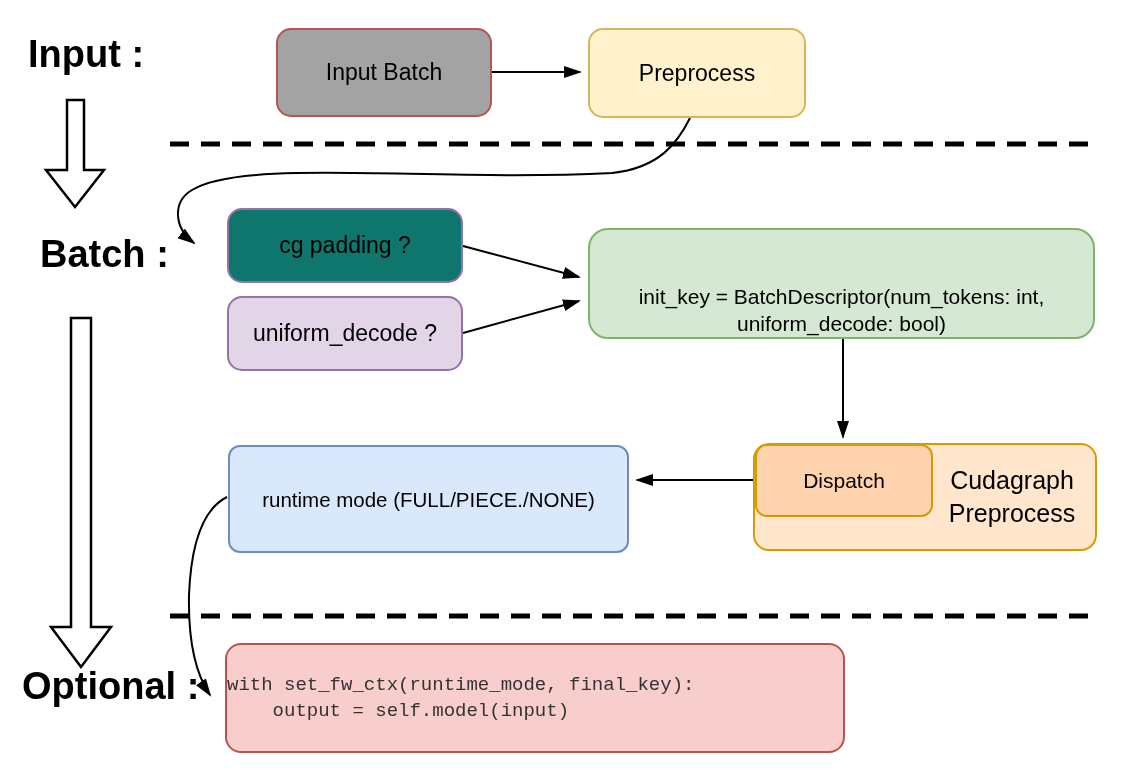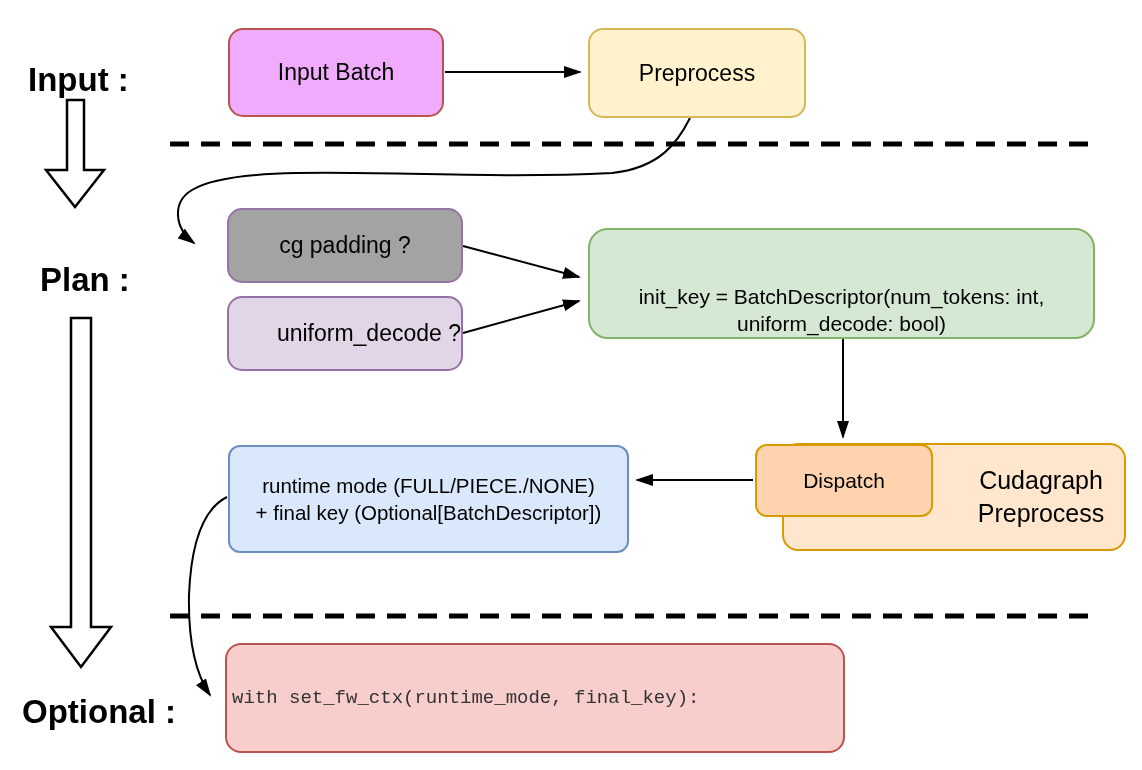--- a/index.html
+++ b/index.html
@@ -8,7 +8,7 @@
     font-family:"Liberation Sans", sans-serif; color:#000; overflow:hidden;
   }
   .connectors { position:absolute; left:0; top:0; width:1142px; height:770px; pointer-events:none; }
-  .section-label { position:absolute; font-weight:700; font-size:33px; color:#000; white-space:nowrap;margin-top:28px; }
+  .section-label { position:absolute; font-weight:700; font-size:38px; color:#000; white-space:nowrap; }
   #lbl-input   { left:28px;  top:33px;  }
   #lbl-plan    { left:40px;  top:233px; }
   #lbl-execute { left:22px;  top:665px; }

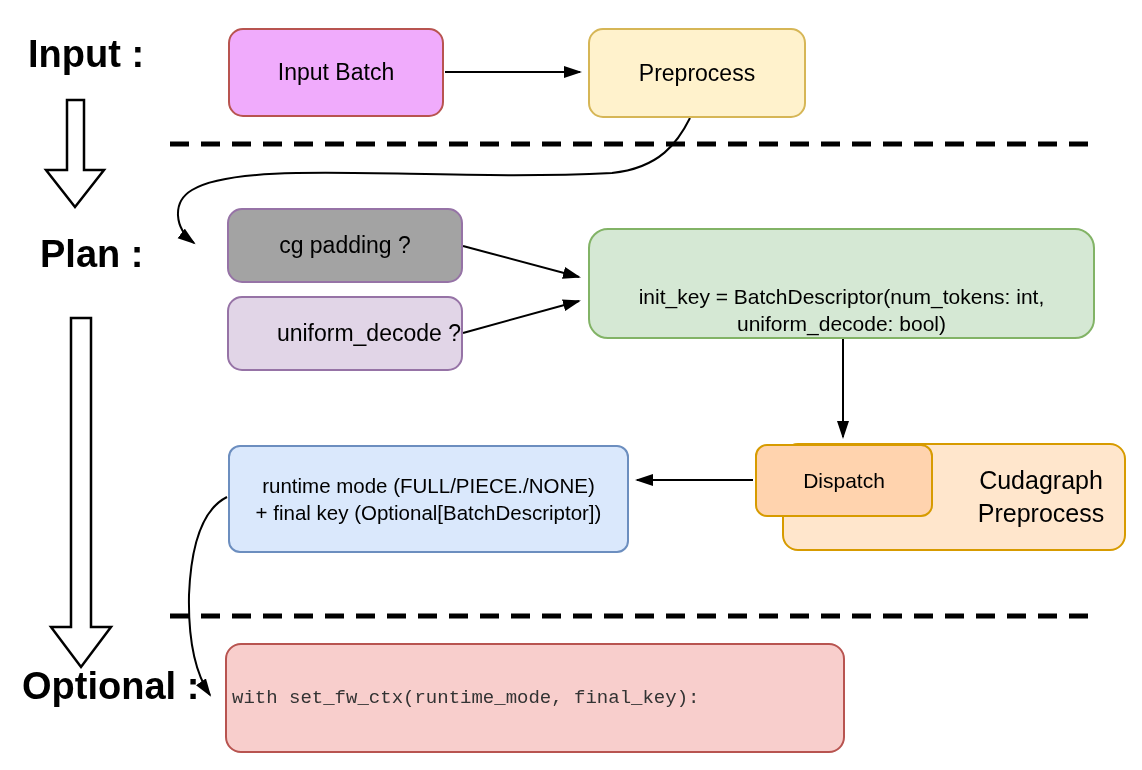--- a/index.html
+++ b/index.html
@@ -65,7 +65,7 @@
   <div class="section-label" id="lbl-plan">Plan :</div>
   <div class="section-label" id="lbl-execute">Optional :</div>
 
-  <div class="node" id="n-input-batch" style="background-color: #f0abfc; border-color: rgb(184, 84, 80);">
+  <div class="node" id="n-input-batch" style="background-color: #a3a3a3; border-color: rgb(184, 84, 80); margin-left: 48px;">
     <span class="node-line">Input Batch</span>
   </div>
   <div class="node" id="n-preprocess" style="background-color: rgb(255, 242, 204); border-color: rgb(214, 182, 86);">

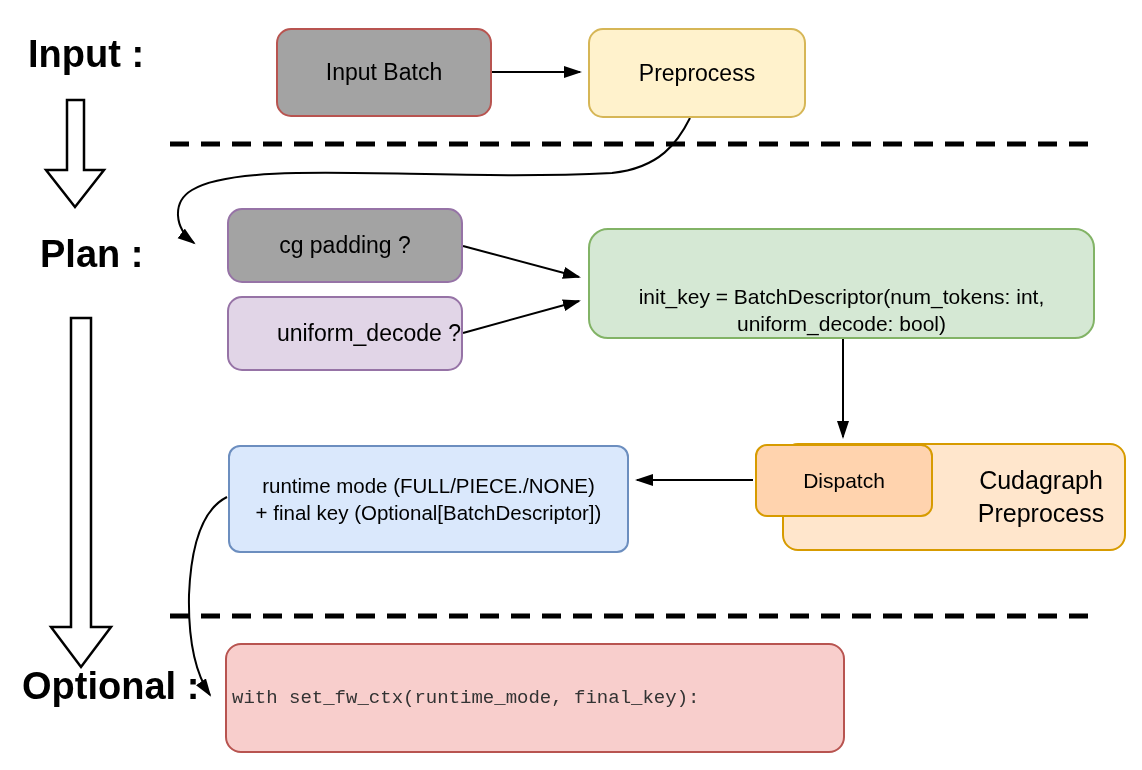--- a/index.html
+++ b/index.html
@@ -62,7 +62,7 @@
   </svg>
 
   <div class="section-label" id="lbl-input">Input :</div>
-  <div class="section-label" id="lbl-plan">Plan :</div>
+  <div class="section-label" id="lbl-plan">Batch :</div>
   <div class="section-label" id="lbl-execute">Optional :</div>
 
   <div class="node" id="n-input-batch" style="background-color: #a3a3a3; border-color: rgb(184, 84, 80); margin-left: 48px;">

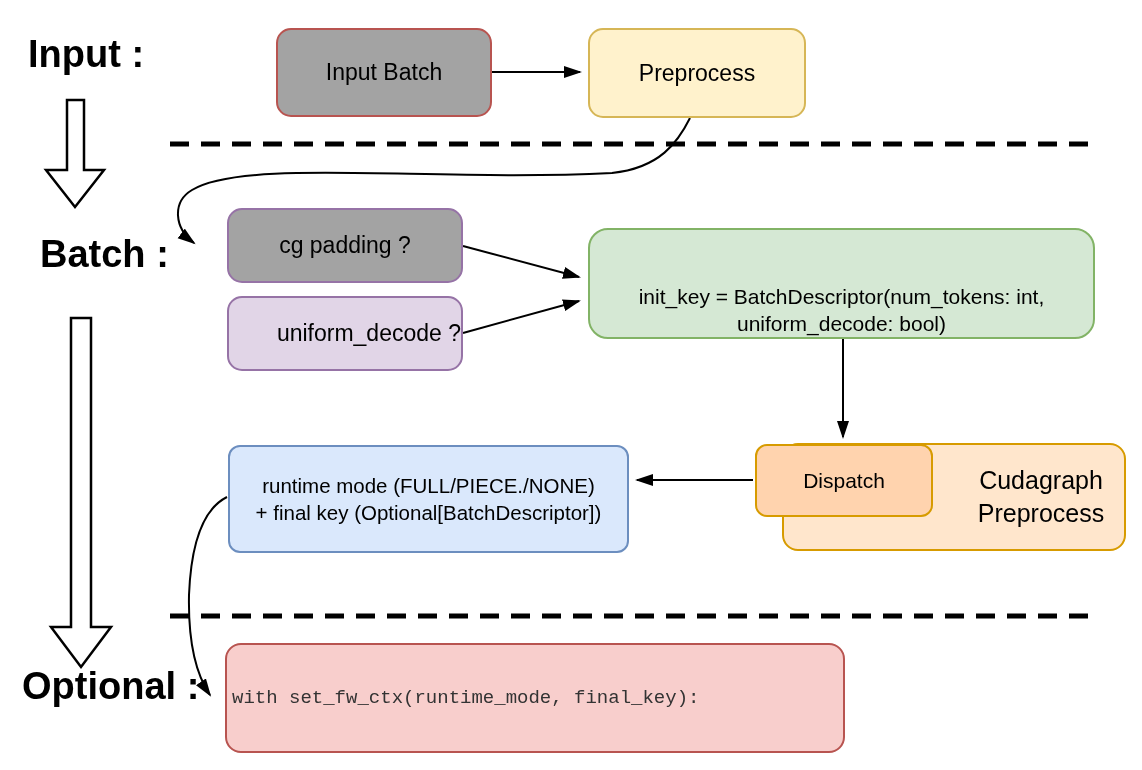--- a/index.html
+++ b/index.html
@@ -72,7 +72,7 @@
     <span class="node-line">Preprocess</span>
   </div>
 
-  <div class="node" id="n-cg-padding" style="background-color: #a3a3a3; border-color: rgb(150, 115, 166);">
+  <div class="node" id="n-cg-padding" style="background-color: #0f766e; border-color: rgb(150, 115, 166);">
     <span class="node-line">cg padding ?</span>
   </div>
   <div class="node" id="n-uniform-decode" style="background-color: rgb(225, 213, 231); border-color: rgb(150, 115, 166); align-items: flex-end;">

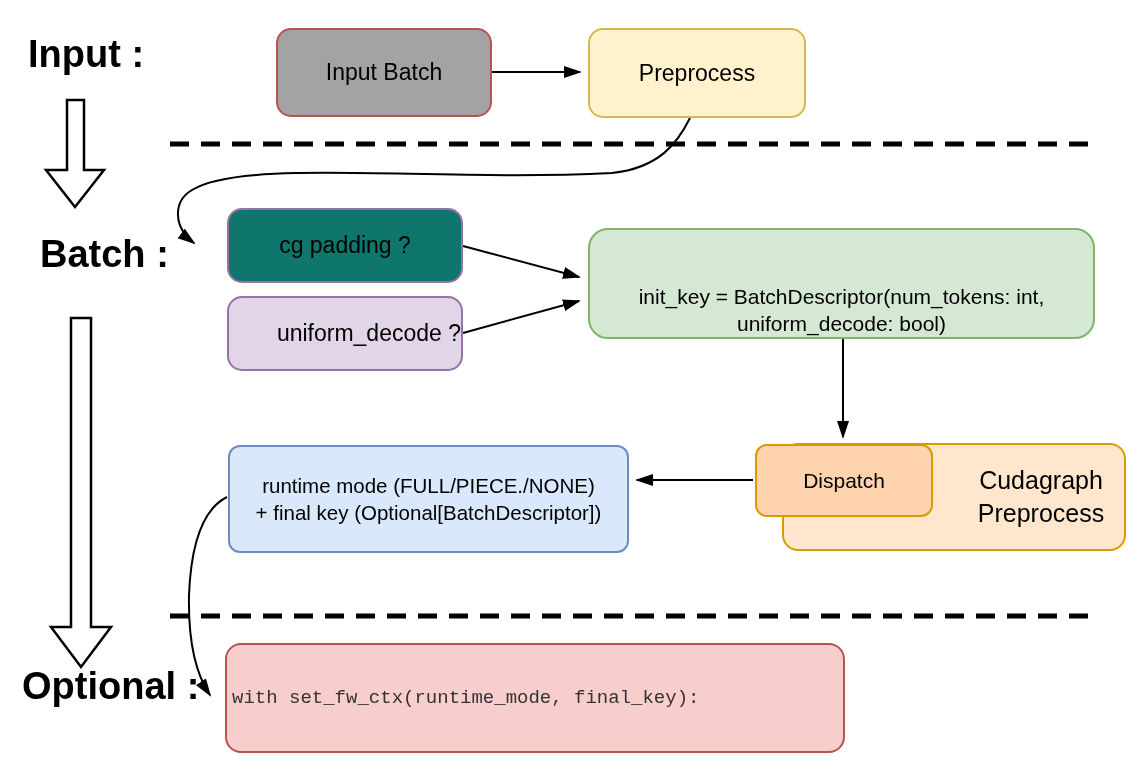--- a/index.html
+++ b/index.html
@@ -75,7 +75,7 @@
   <div class="node" id="n-cg-padding" style="background-color: #0f766e; border-color: rgb(150, 115, 166);">
     <span class="node-line">cg padding ?</span>
   </div>
-  <div class="node" id="n-uniform-decode" style="background-color: rgb(225, 213, 231); border-color: rgb(150, 115, 166); align-items: flex-end;">
+  <div class="node" id="n-uniform-decode" style="background-color: rgb(225, 213, 231); border-color: rgb(150, 115, 166);">
     <span class="node-line">uniform_decode ?</span>
   </div>
   <div class="node" id="n-init-key" style="background-color: rgb(213, 232, 212); border-color: rgb(130, 179, 102); justify-content: flex-end;">

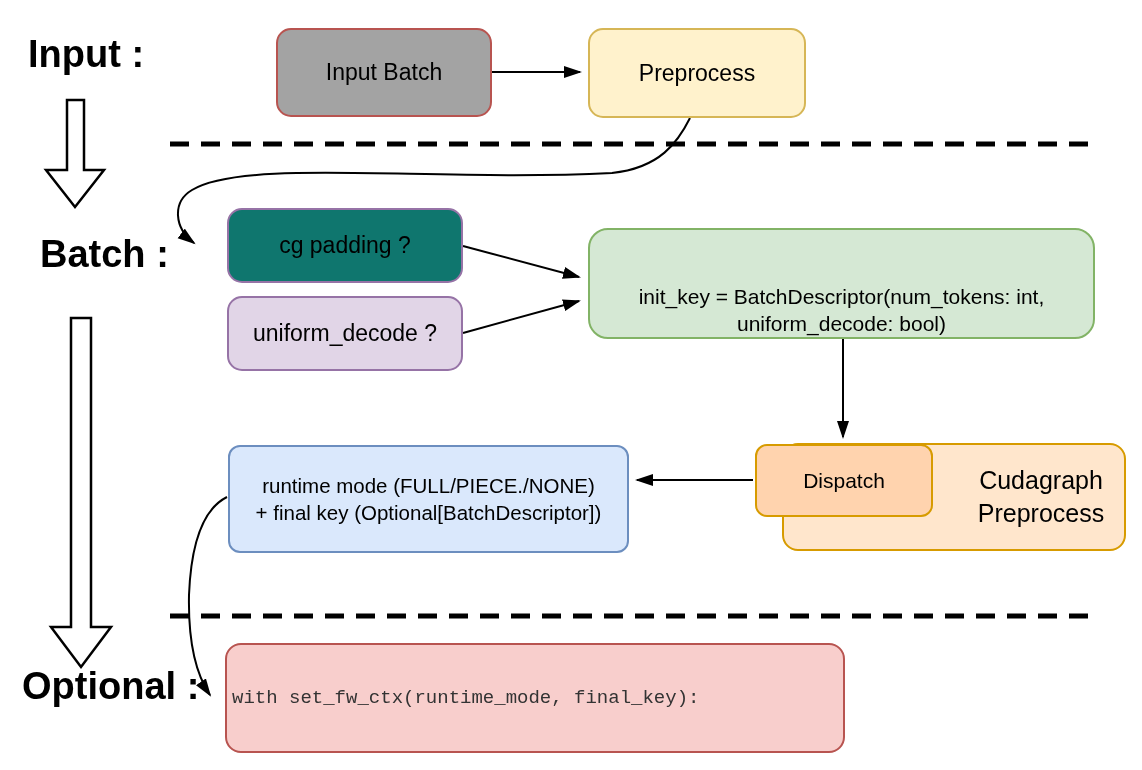--- a/index.html
+++ b/index.html
@@ -83,7 +83,7 @@
     <span class="node-line">uniform_decode: bool)</span>
   </div>
 
-  <div class="node" id="n-cudagraph" style="background-color: rgb(255, 230, 204); border-color: rgb(215, 155, 0); margin-left: 29px;">
+  <div class="node" id="n-cudagraph" style="background-color: rgb(255, 230, 204); border-color: rgb(215, 155, 0);">
     <div class="cud-label">
       <span class="node-line">Cudagraph</span>
       <span class="node-line">Preprocess</span>

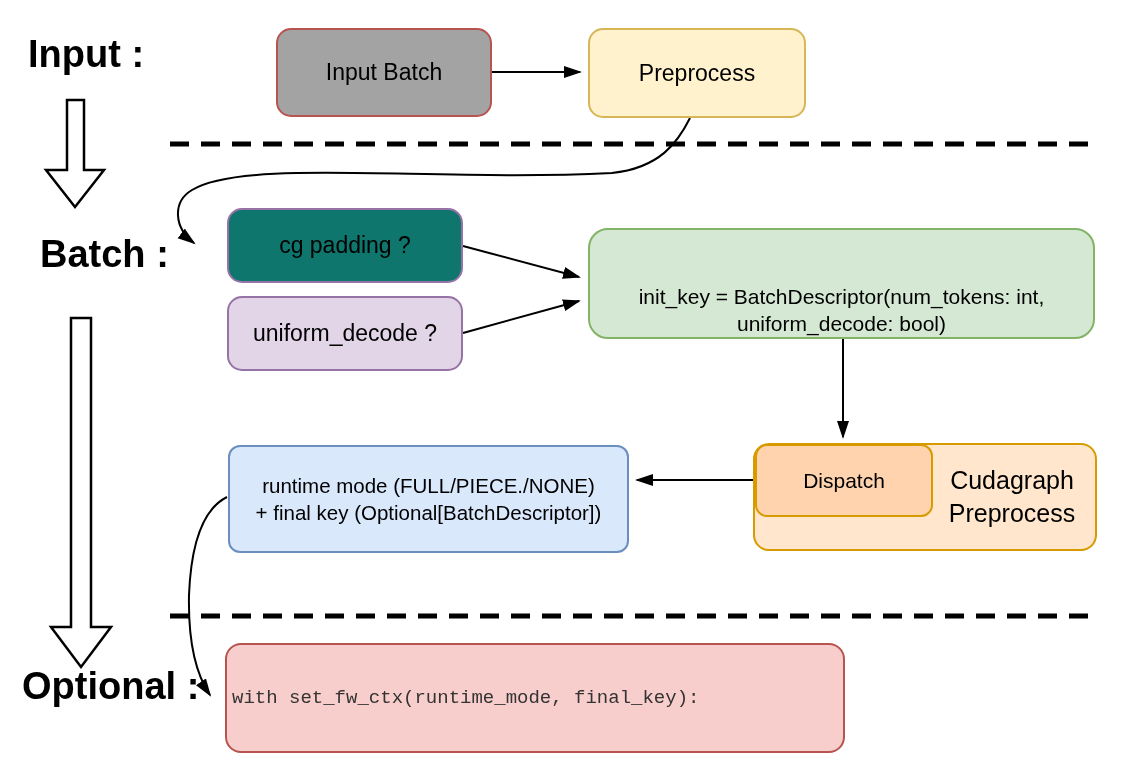--- a/index.html
+++ b/index.html
@@ -95,7 +95,6 @@
 
   <div class="node" id="n-runtime-mode" style="background-color: rgb(218, 232, 252); border-color: rgb(108, 142, 191);">
     <span class="node-line">runtime mode (FULL/PIECE./NONE)</span>
-    <span class="node-line">+ final key (Optional[BatchDescriptor])</span>
   </div>
 
   <div class="node" id="n-execute-code" style="background-color: rgb(248, 206, 204); border-color: rgb(184, 84, 80);">

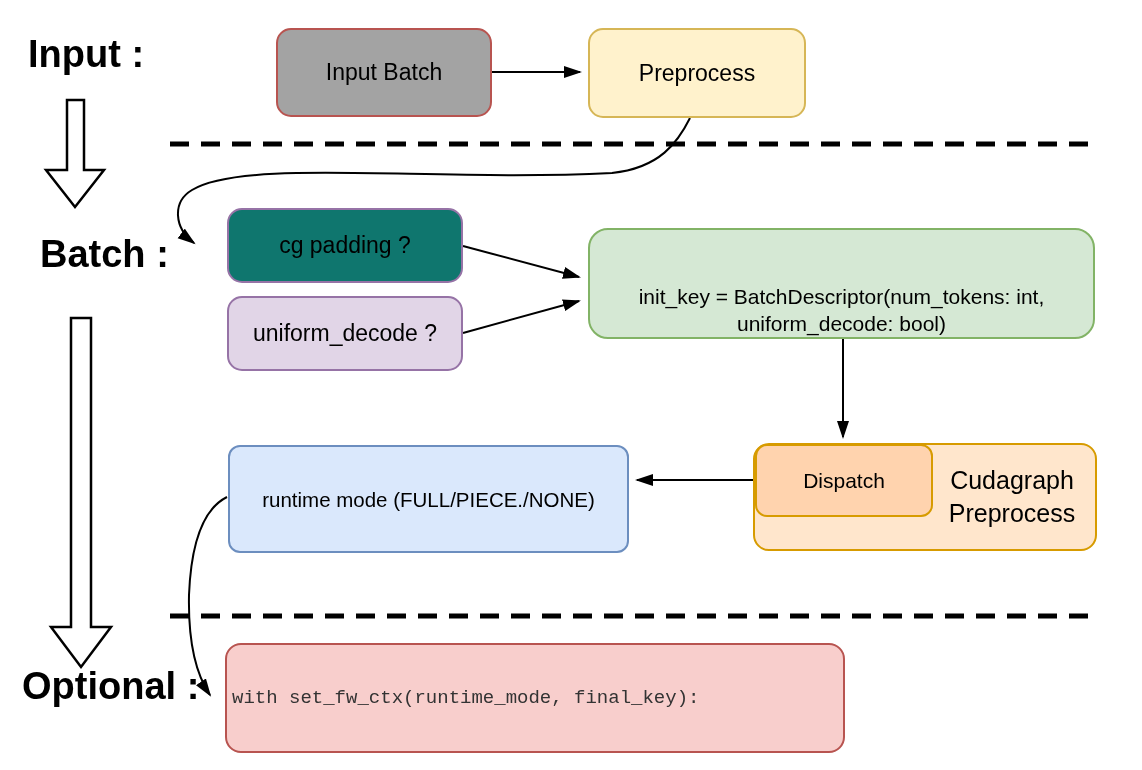--- a/index.html
+++ b/index.html
@@ -31,7 +31,7 @@
   #n-execute-code   { left:225px; top:643px; width:620px; height:110px; border-radius:16px;
                       background:#f8cecc; border-color:#b85450;
                       font-family:"Liberation Mono", monospace; font-size:19px; line-height:26px;
-                      align-items:flex-start; text-align:left; padding-left:5px; color:#333; }
+                      align-items:flex-start; text-align:left; color:#333; }
   .code-line { display:block; white-space:pre; }
 </style>
 </head>

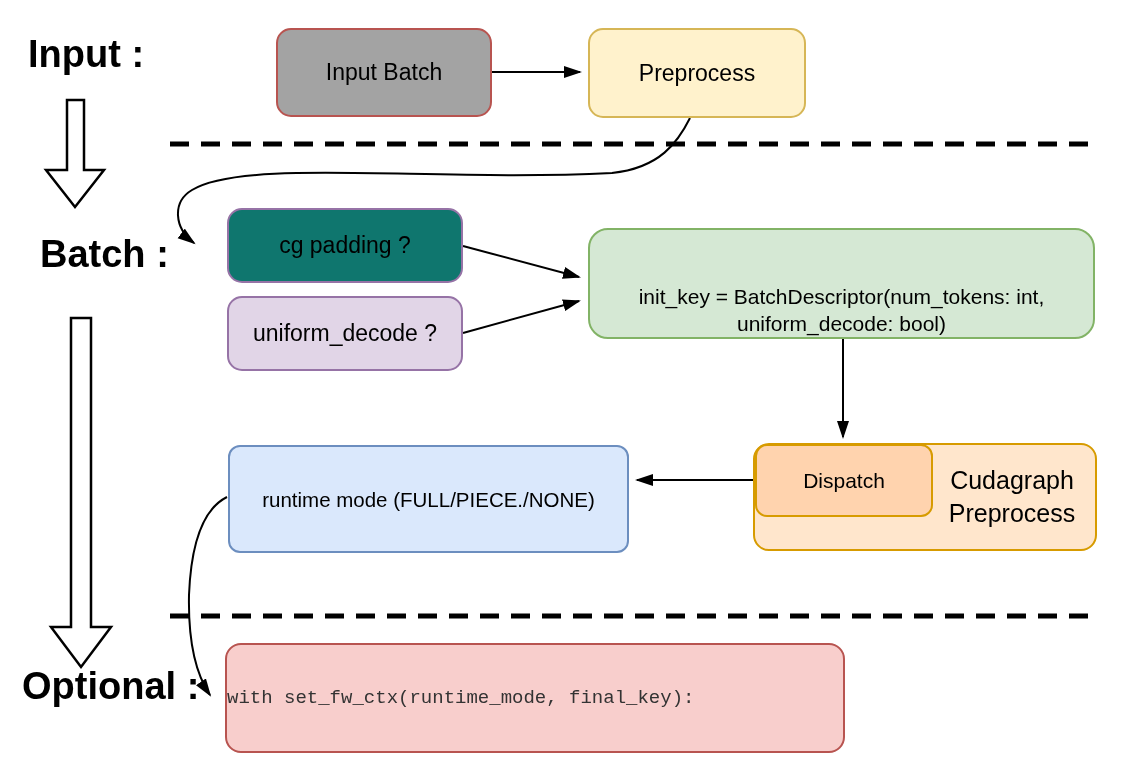--- a/index.html
+++ b/index.html
@@ -99,6 +99,7 @@
 
   <div class="node" id="n-execute-code" style="background-color: rgb(248, 206, 204); border-color: rgb(184, 84, 80);">
     <span class="code-line">with set_fw_ctx(runtime_mode, final_key):</span>
+    <span class="code-line">    output = self.model(input)</span>
   </div>
 
 </div>

